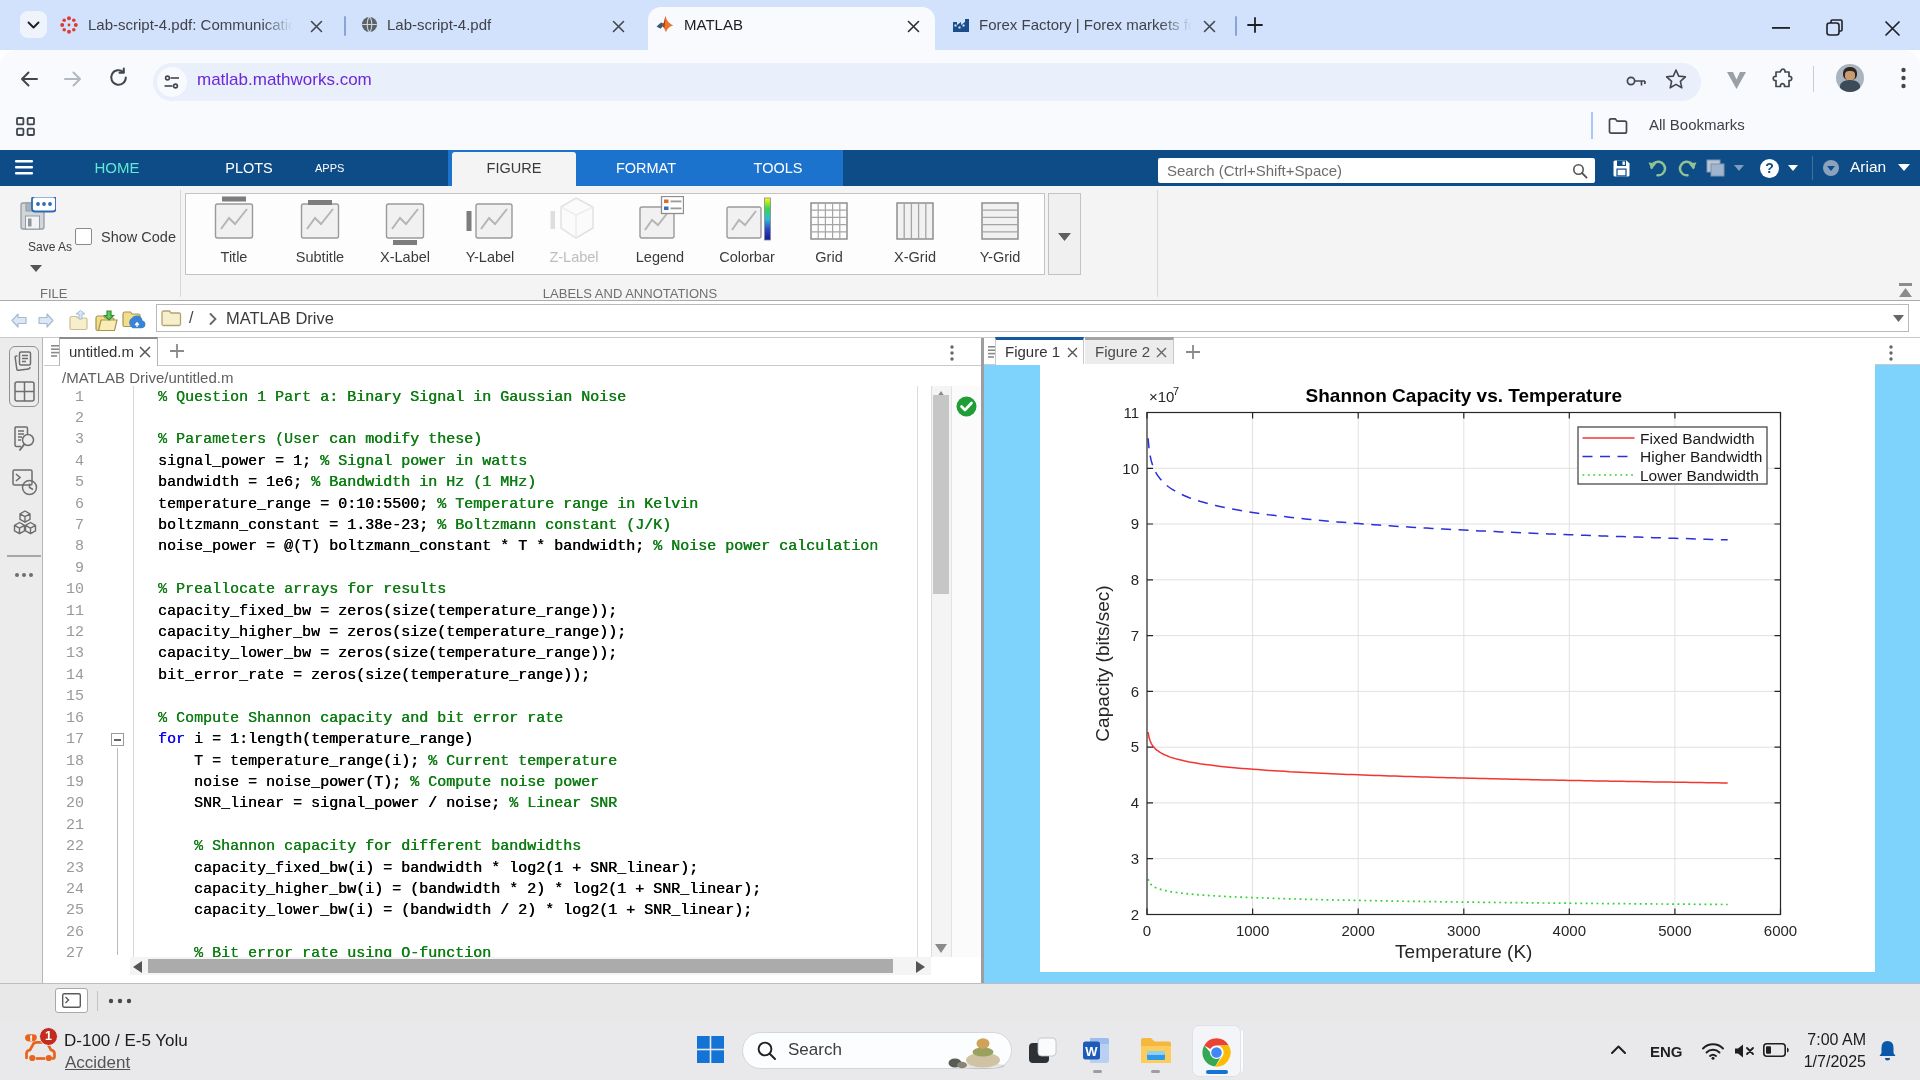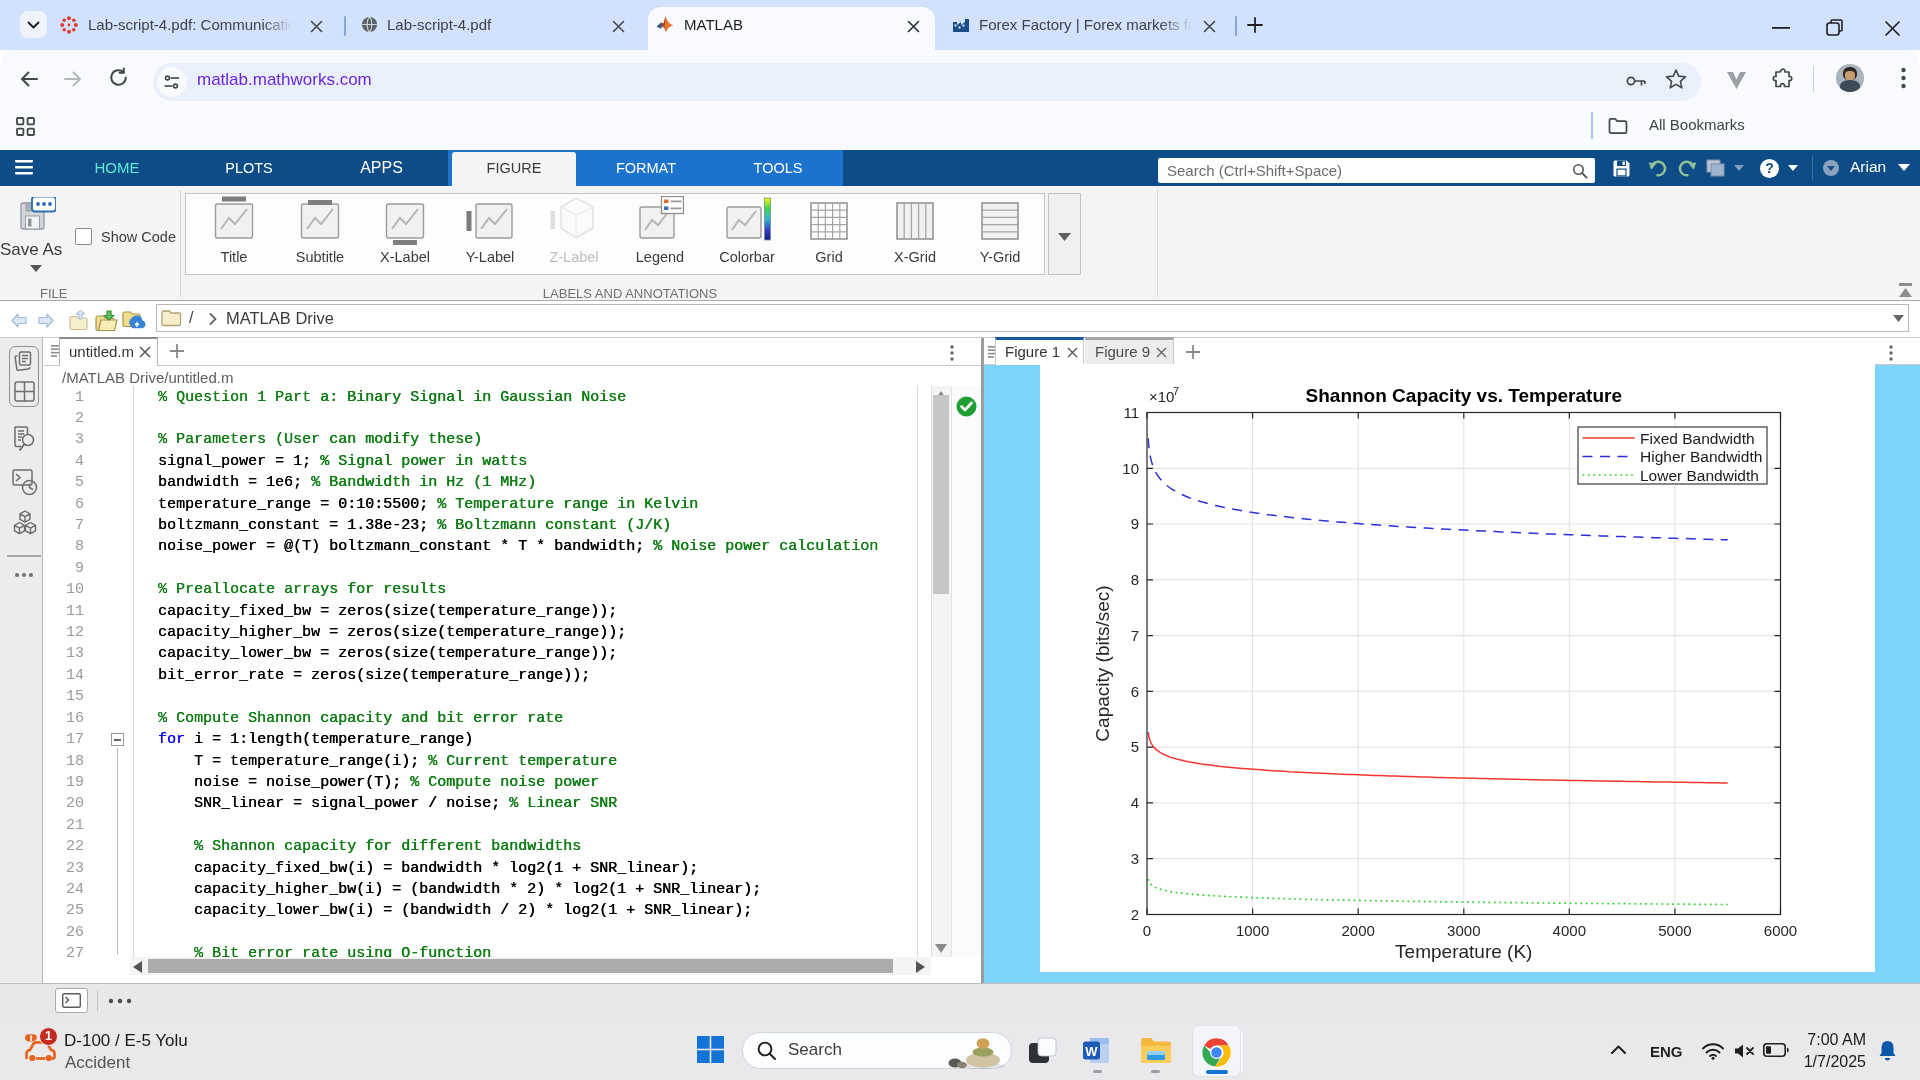--- a/index.html
+++ b/index.html
@@ -171,7 +171,7 @@
     </svg>
   <div class="abs" style="left:51px;top:0;width:132px;height:36px;line-height:36px;text-align:center;font-size:15px;color:#5eead4;">HOME</div>
   <div class="abs" style="left:183px;top:0;width:132px;height:36px;line-height:36px;text-align:center;font-size:14.5px;color:#fff;">PLOTS</div>
-  <div class="abs" style="left:315px;top:0;width:133px;height:36px;line-height:36px;text-align:center;font-size:16px;color:#fff;">APPS</div>
+  <div class="abs" style="left:315px;top:0;width:133px;height:36px;line-height:36px;font-size:11px;color:#fff;">APPS</div>
   <div class="abs" style="left:452px;top:0;width:124px;height:36px;line-height:37px;text-align:center;font-size:14.5px;color:#3a3a3a;">FIGURE</div>
   <div class="abs" style="left:580px;top:0;width:132px;height:36px;line-height:36px;text-align:center;font-size:14.5px;color:#fff;">FORMAT</div>
   <div class="abs" style="left:712px;top:0;width:132px;height:36px;line-height:36px;text-align:center;font-size:14.5px;color:#fff;">TOOLS</div>

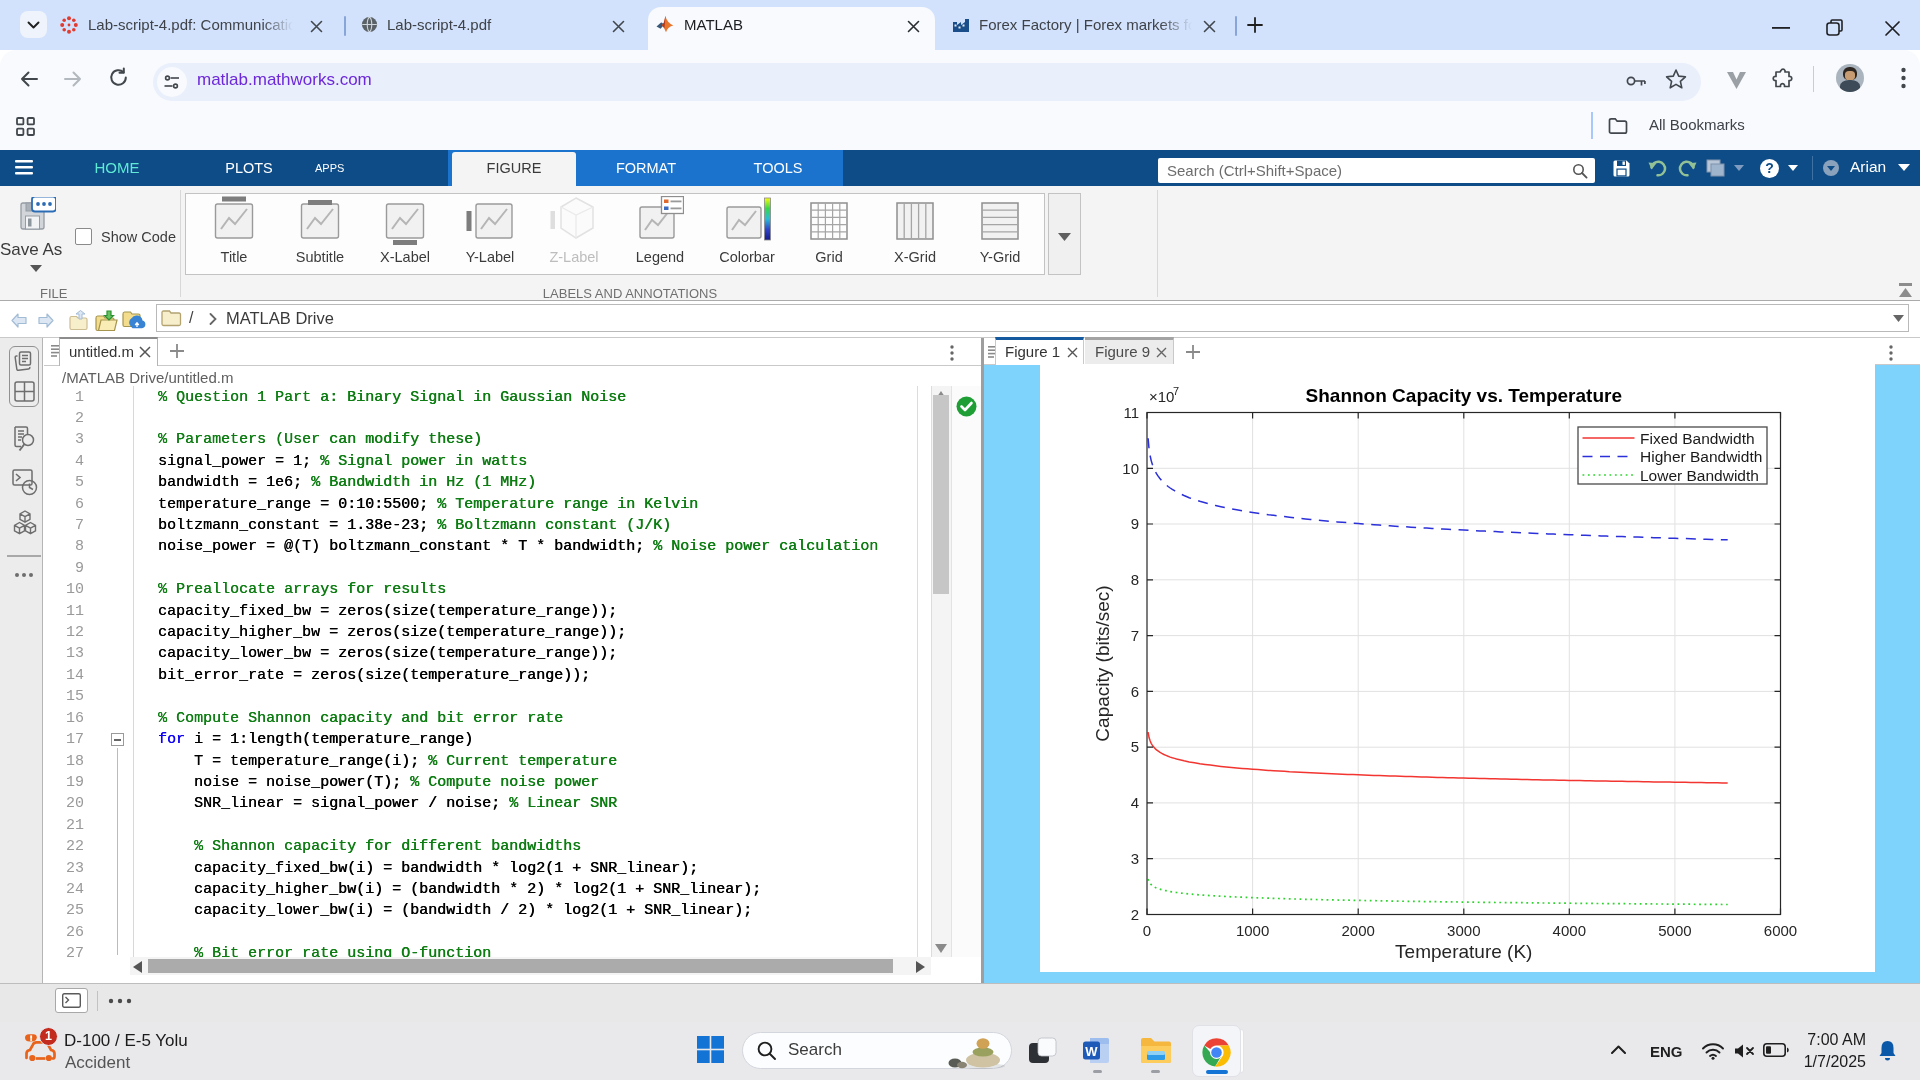--- a/index.html
+++ b/index.html
@@ -238,7 +238,7 @@
       <circle cx="25" cy="7" r="1.9" fill="#2c6cb5"></circle>
       <circle cx="31" cy="7" r="1.9" fill="#2c6cb5"></circle>
   </svg>
-  <div class="abs" style="left:0px;top:54px;width:72px;text-align:left;font-size:17px;color:#3b3b3b;">Save As</div>
+  <div class="abs" style="left:0px;top:54px;width:72px;text-align:right;font-size:12px;color:#3b3b3b;">Save As</div>
   <svg class="abs" style="left:30px;top:79px;" width="12" height="8" viewBox="0 0 12 8">
       <path d="M0 0 L6 7 L12 0 Z" fill="#555"></path>
     </svg>

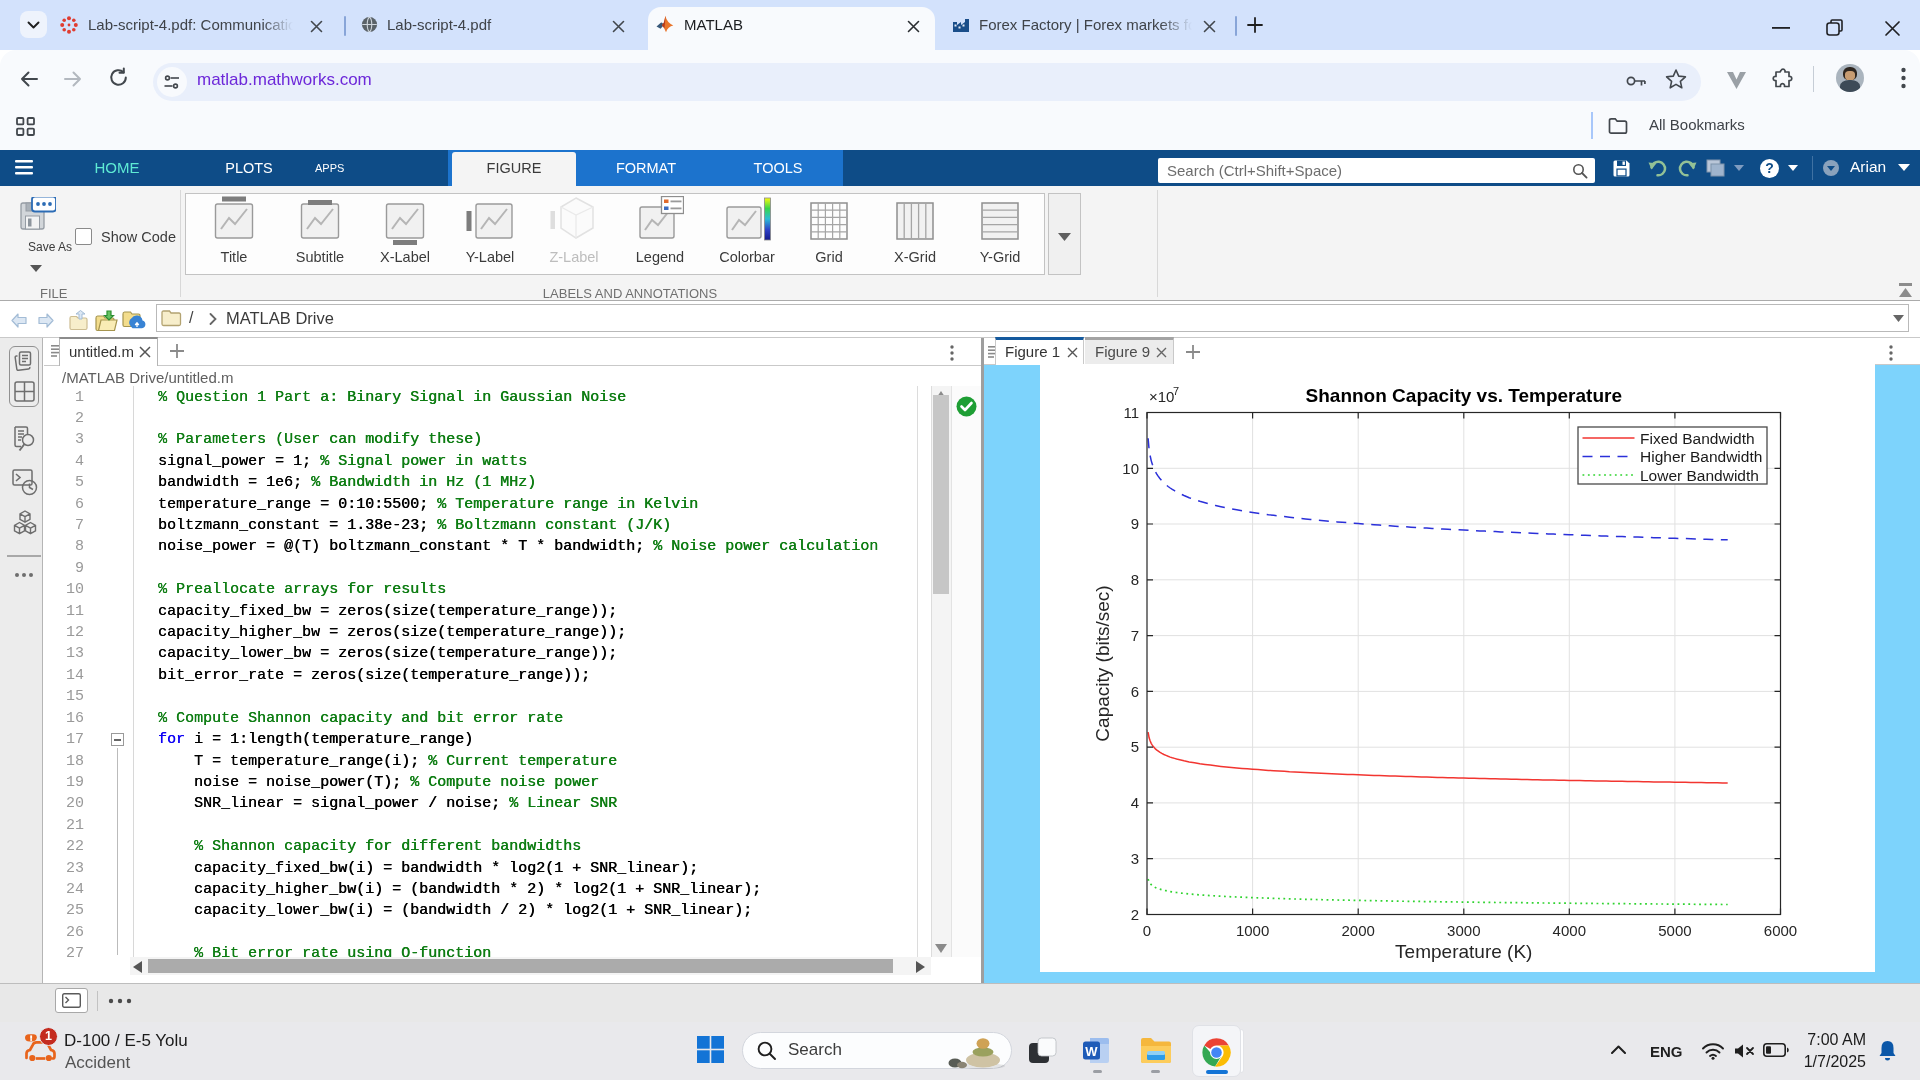--- a/index.html
+++ b/index.html
@@ -575,7 +575,7 @@
         <path d="M1 1 L10 10 M10 1 L1 10" stroke="#555" stroke-width="1.4"></path>
       </svg>
   <div class="abs" style="left:101px;top:-1.5px;width:89px;height:28px;background:#ececec;border-top:3px solid #a3a3a3;border-right:1px solid #c9c9c9;"></div>
-  <div class="abs" style="left:111px;top:5px;font-size:15px;color:#4c4c4c;">Figure 9</div>
+  <div class="abs" style="left:111px;top:5px;font-size:15px;color:#4c4c4c;">Figure 2</div>
   <svg class="abs" style="left:172px;top:9px;" width="11" height="11" viewBox="0 0 11 11">
         <path d="M1 1 L10 10 M10 1 L1 10" stroke="#666" stroke-width="1.4"></path>
       </svg>

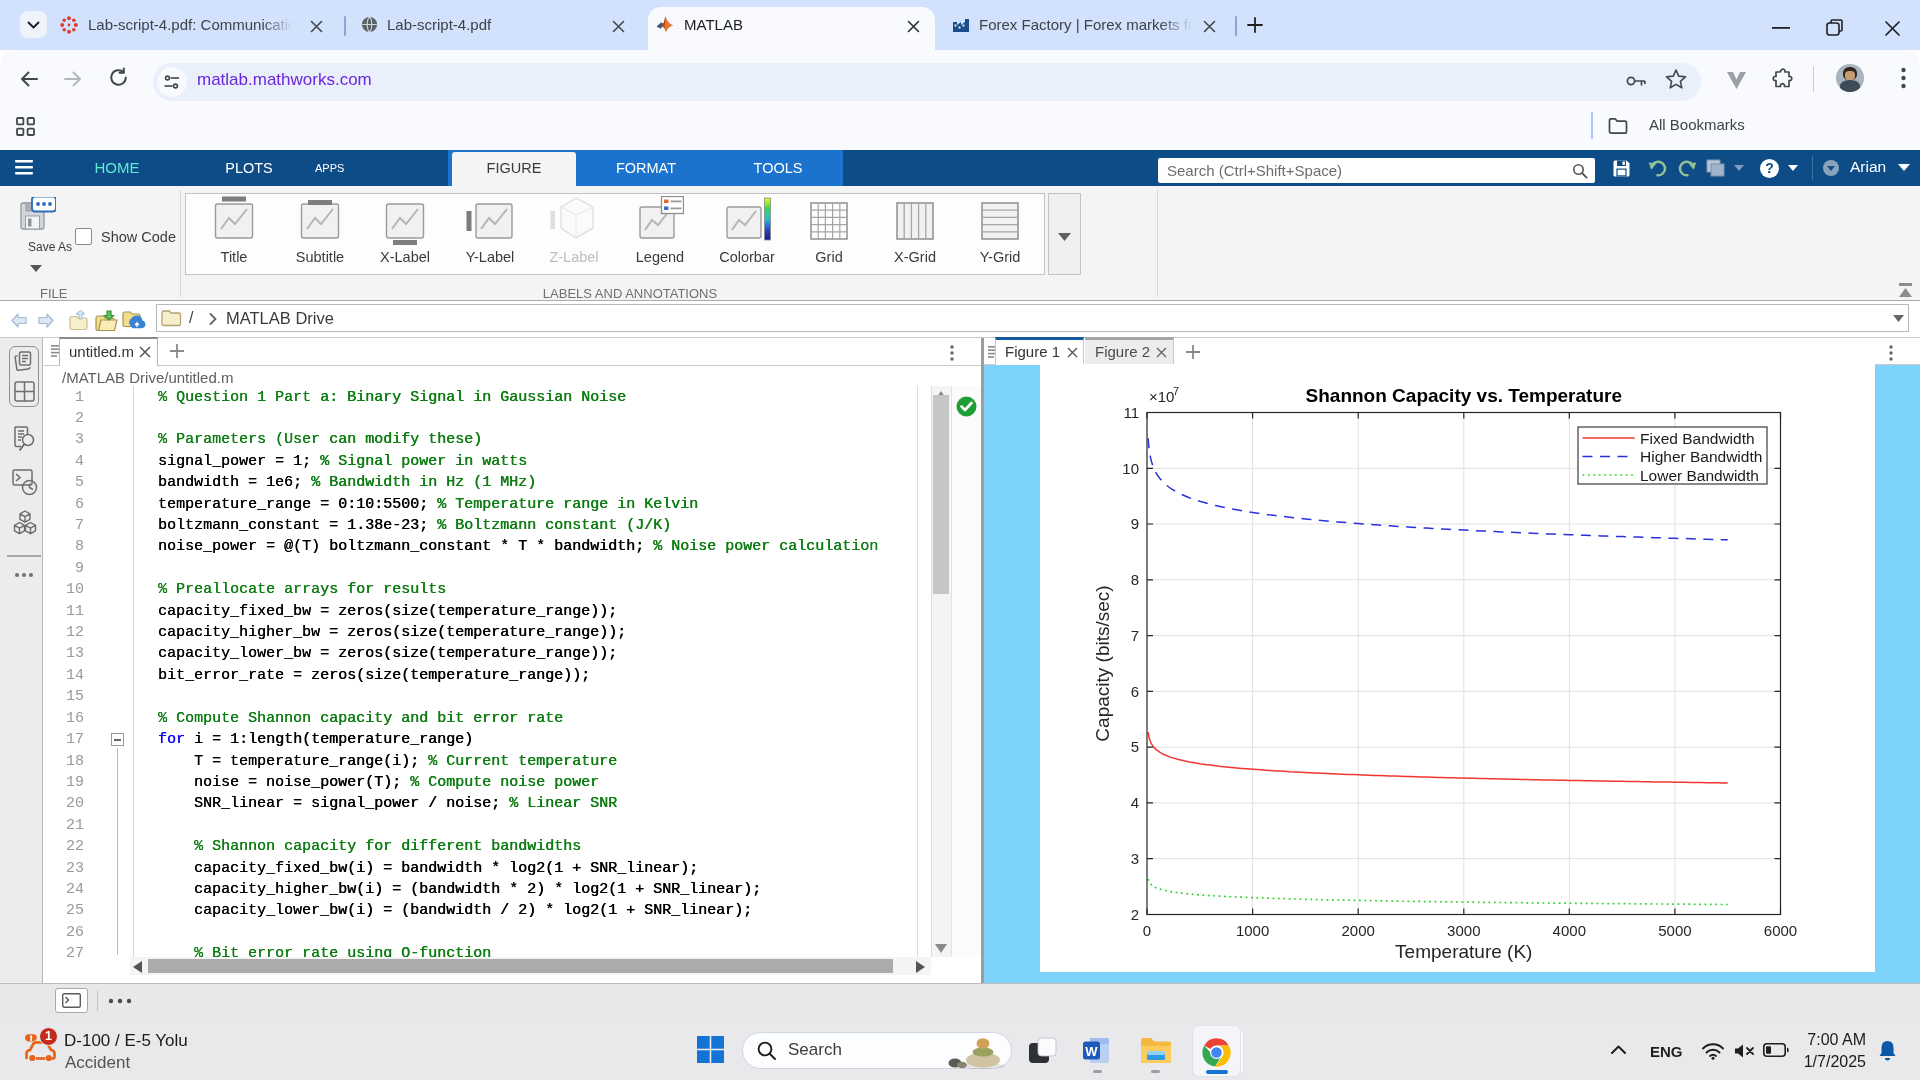--- a/index.html
+++ b/index.html
@@ -674,7 +674,7 @@
   <div class="abs" style="left:39px;top:5px;width:19px;height:19px;background:#c42b1f;border-radius:50%;border:1.5px solid #e9eaee;"></div>
   <div class="abs" style="left:39px;top:6.5px;width:19px;text-align:center;font-size:12.5px;font-weight:bold;color:#fff;">1</div>
   <div class="abs" style="left:64px;top:9px;font-size:17px;color:#1b1b1b;">D-100 / E-5 Yolu</div>
-  <div class="abs" style="left:65px;top:31px;font-size:17px;color:#545454;">Accident</div>
+  <div class="abs" style="left:65px;top:31px;font-size:17px;color:#545454;text-decoration:underline;">Accident</div>
 
   <svg class="abs" style="left:697px;top:14px;" width="27" height="27" viewBox="0 0 27 27">
       <g fill="#1374d6">

